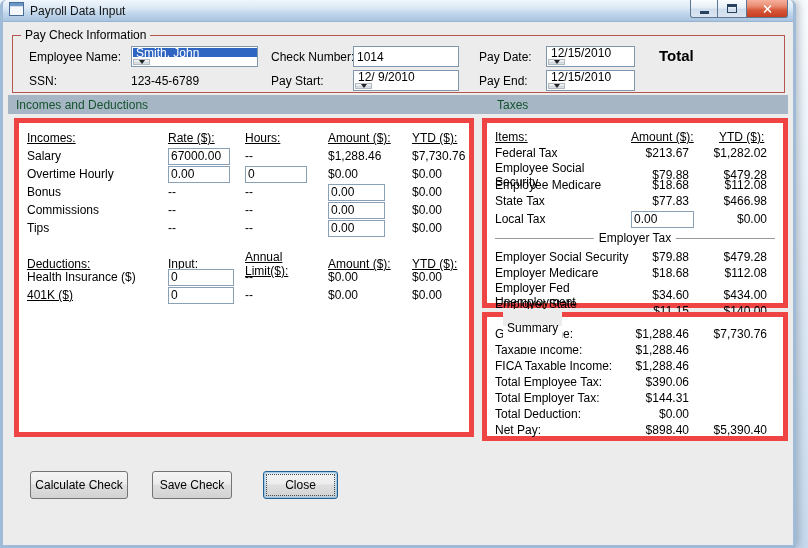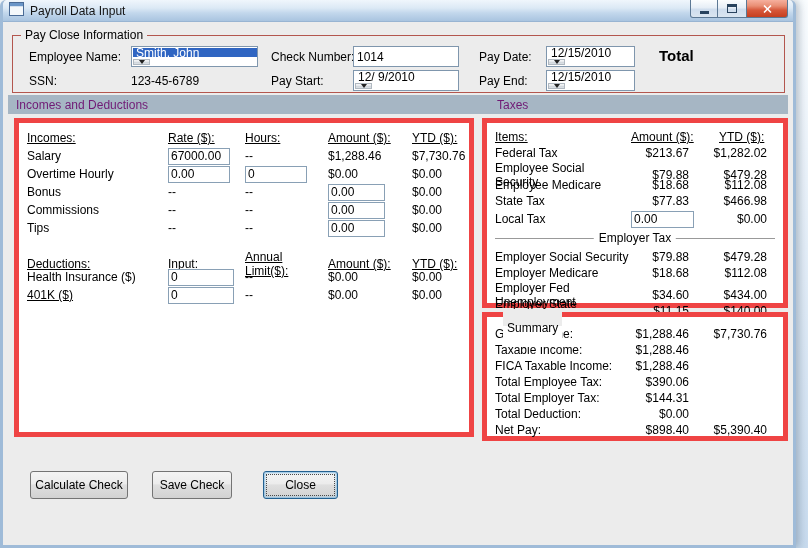--- a/index.html
+++ b/index.html
@@ -117,7 +117,7 @@
   <div class="client">
 
     <div class="paycheck">
-      <span class="group-legend">Pay Close Information</span>
+      <span class="group-legend">Pay Check Information</span>
 
       <span class="lbl" style="left:16px;top:14px">Employee Name:</span>
       <div class="combo sel" style="left:118px;top:10px;width:127px">

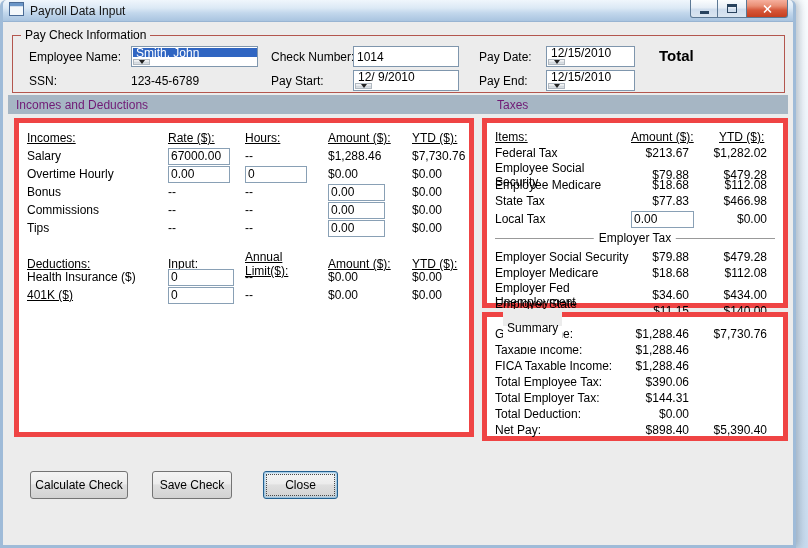--- a/index.html
+++ b/index.html
@@ -48,7 +48,7 @@
 
   
   .strip { position:absolute; left:5px; top:73px; width:780px; height:19px;
-    background:#a6b6c4; color:#701a75; }
+    background:#a6b6c4; color:#14532d; }
   .strip-left  { position:absolute; left:8px;  top:3px; }
   .strip-right { position:absolute; left:489px; top:3px; }
 

